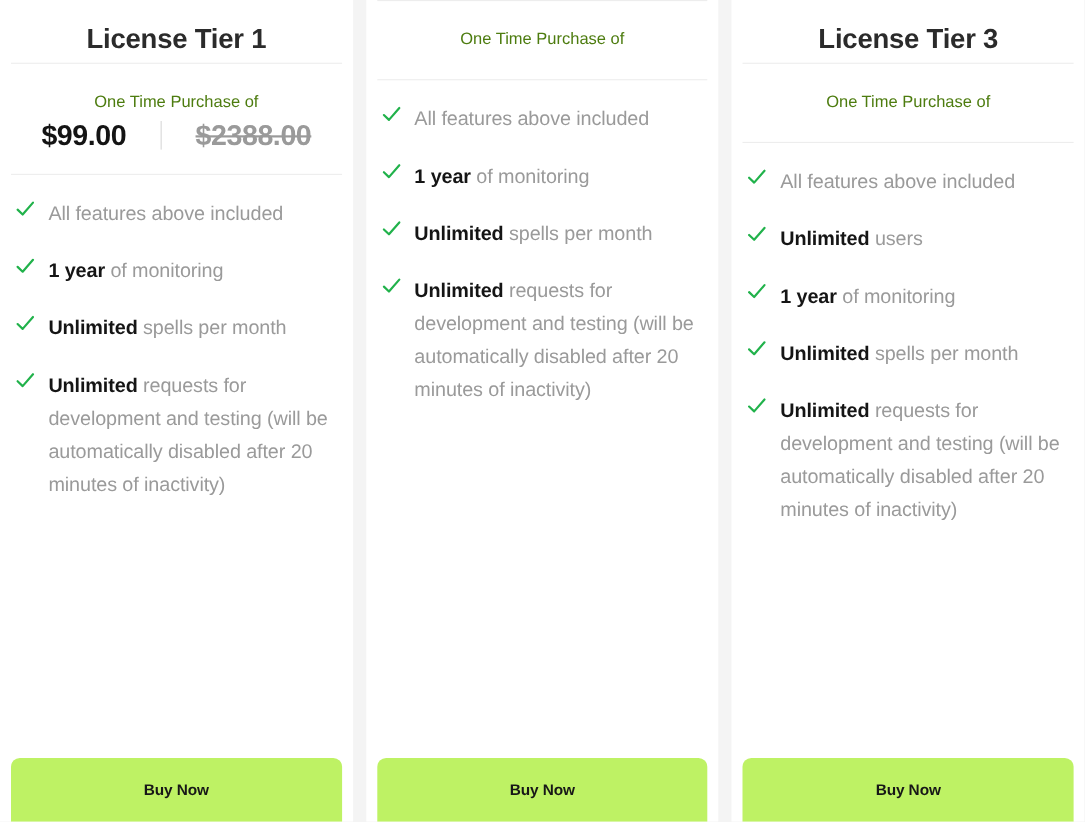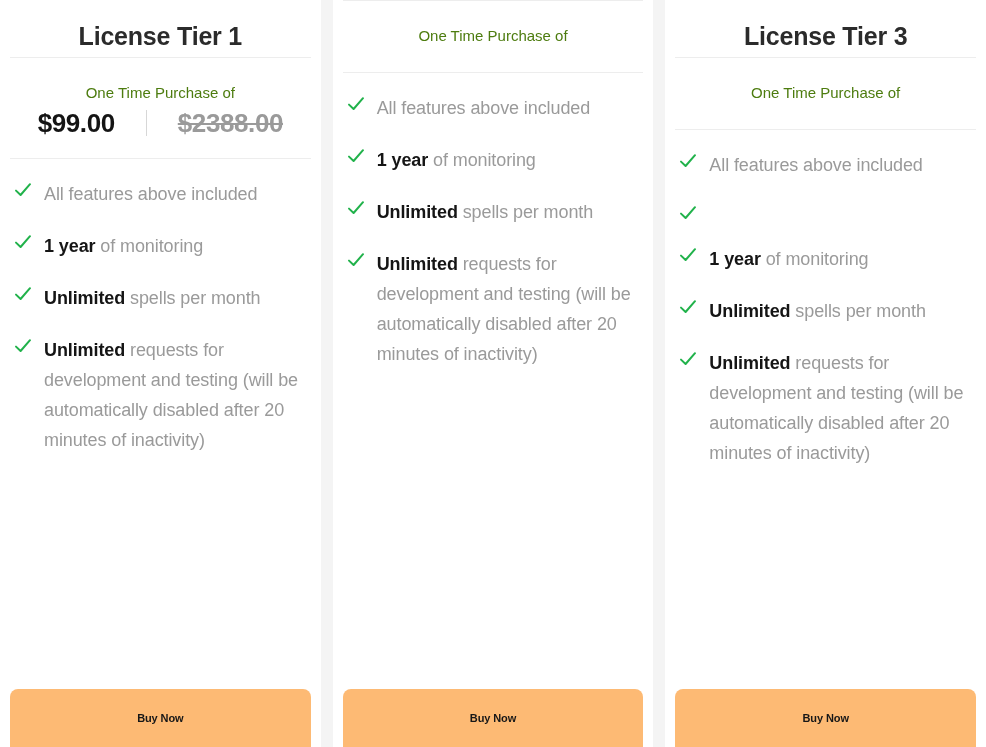--- a/index.html
+++ b/index.html
@@ -274,6 +274,7 @@
               <path d="M2 9.6 L6.6 14 L16 3.2" stroke="#21b24b" stroke-width="2" stroke-linecap="round" stroke-linejoin="round"></path>
             </svg>
           </span>
+          <div class="feature-text"><b>Unlimited</b><span> users</span></div>
         </div>
         <div class="feature-item">
           <span class="check-icon">

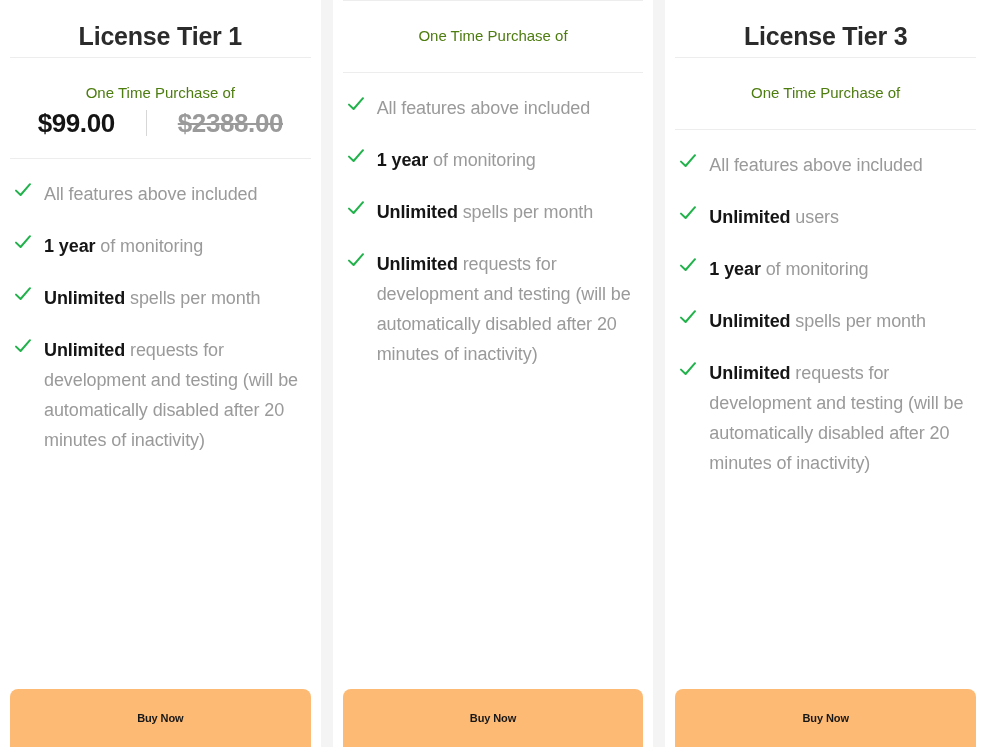--- a/index.html
+++ b/index.html
@@ -138,10 +138,10 @@
     height: 58px;
     border: none;
     border-radius: 8px 8px 0 0;
-    background: #fdba74;
+    background: #bef264;
     color: #171717;
     font-family: "Liberation Sans", sans-serif;
-    font-size: 11px;
+    font-size: 14px;
     font-weight: bold;
     letter-spacing: -0.1px;
     cursor: pointer;

